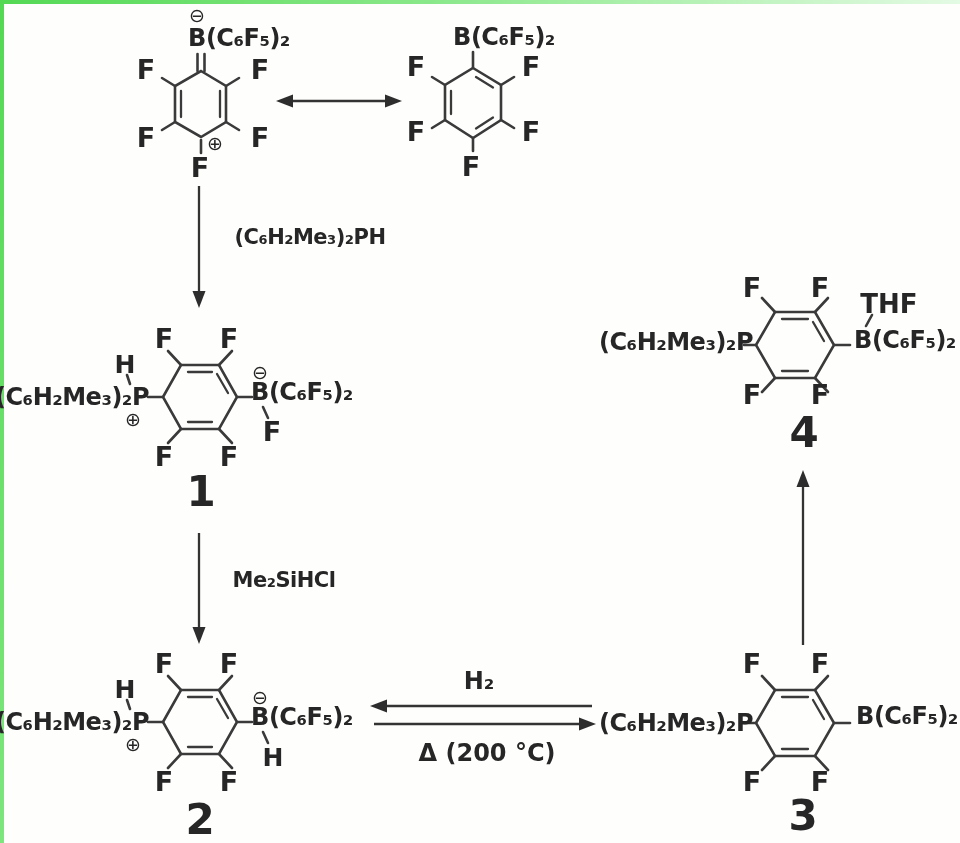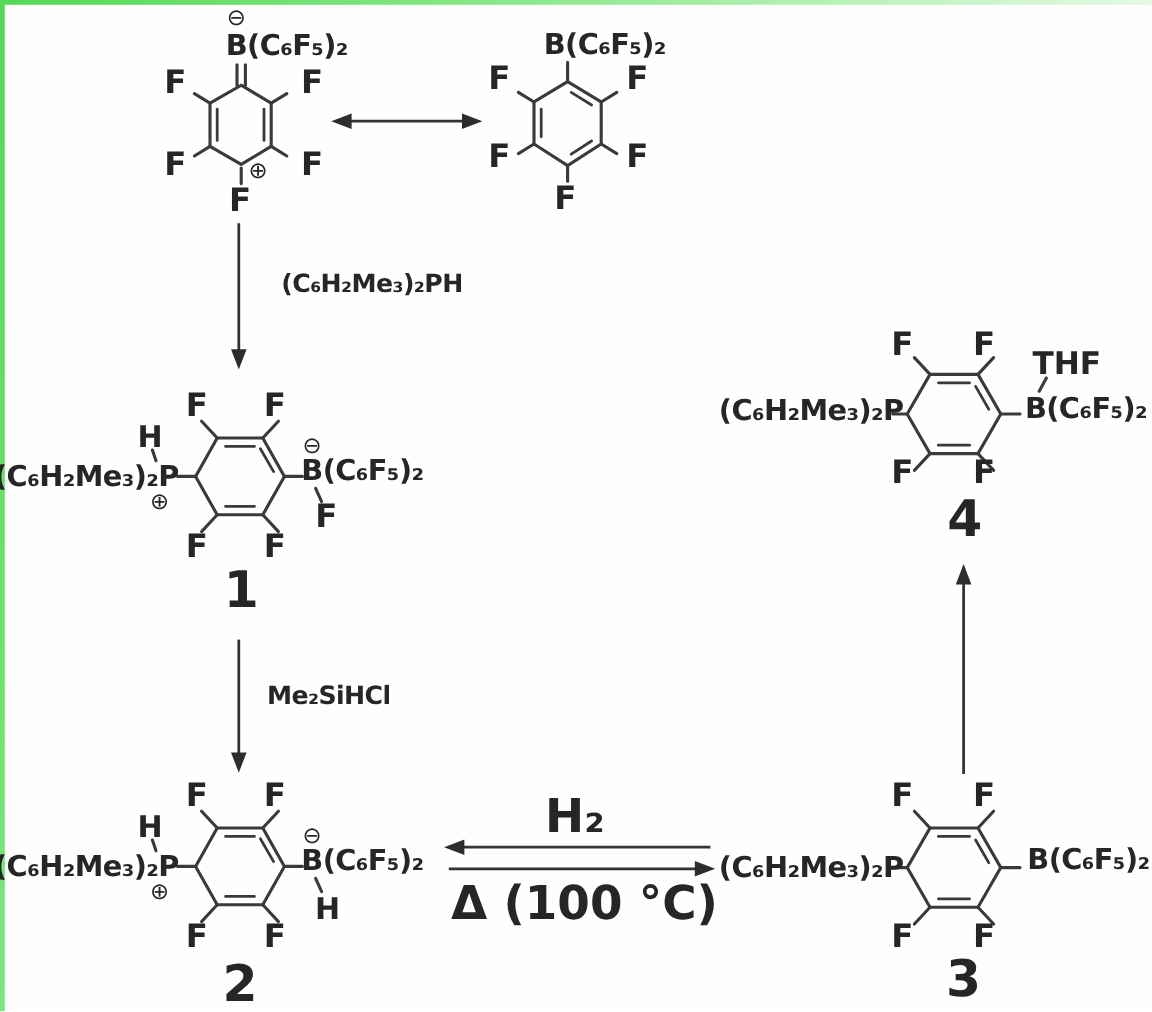--- a/index.html
+++ b/index.html
@@ -162,7 +162,7 @@
   <div class="t f" style="left:471px;top:166px">F</div>
 
   <div class="t rx" style="left:310px;top:237px">(C₆H₂Me₃)₂PH</div>
-  <div class="t rx" style="left:274px;top:580px">Me₂SiHCl</div>
+  <div class="t rx" style="left:284px;top:580px">Me₂SiHCl</div>
   <div class="t eq" style="left:479px;top:681px">H₂</div>
   <div class="t eq" style="left:487px;top:753px">Δ (100 °C)</div>
 

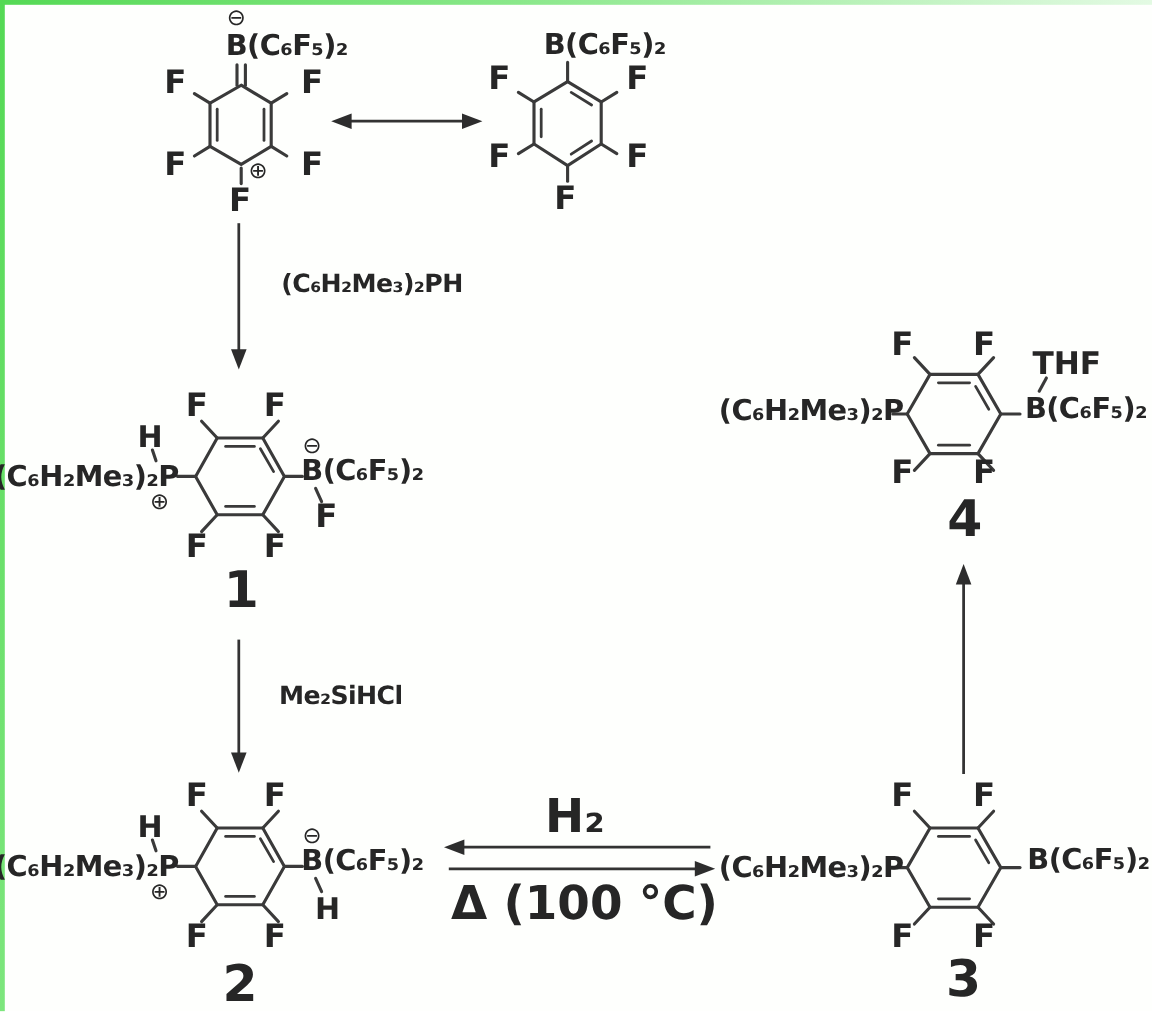--- a/index.html
+++ b/index.html
@@ -21,7 +21,7 @@
   .chg{font-size:19px;font-weight:400;letter-spacing:0;}
   .num{font-size:42px;letter-spacing:0;}
   .rx{font-size:21px;}
-  .eq{font-size:39px;letter-spacing:0;}
+  .eq{font-size:24px;letter-spacing:0;}
   .thf{font-size:26px;letter-spacing:0;}
 </style>
 </head>

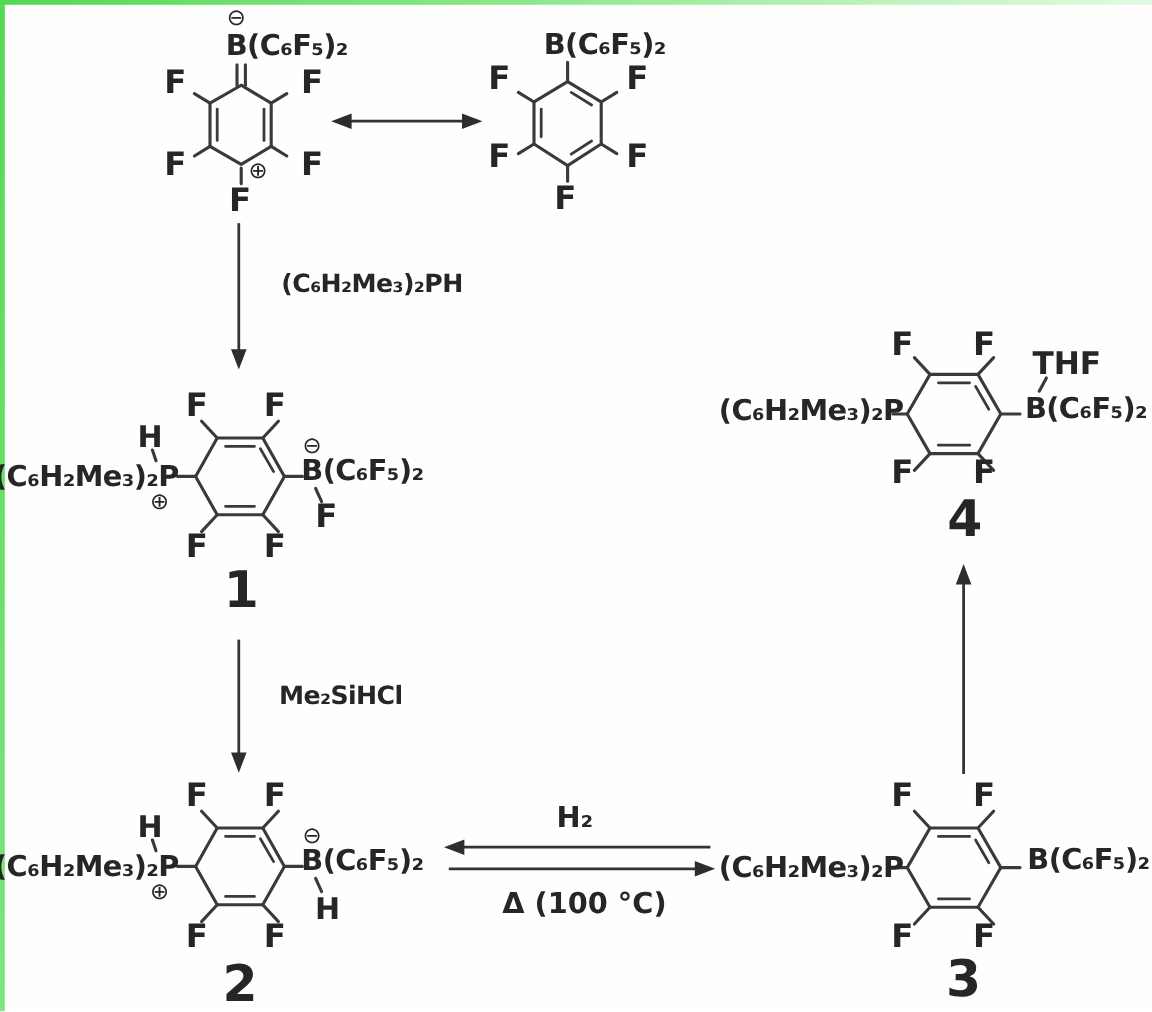--- a/index.html
+++ b/index.html
@@ -164,7 +164,7 @@
   <div class="t rx" style="left:310px;top:237px">(C₆H₂Me₃)₂PH</div>
   <div class="t rx" style="left:284px;top:580px">Me₂SiHCl</div>
   <div class="t eq" style="left:479px;top:681px">H₂</div>
-  <div class="t eq" style="left:487px;top:753px">Δ (100 °C)</div>
+  <div class="t eq" style="left:487px;top:753px">Δ (200 °C)</div>
 
   <div class="t" style="left:72px;top:397px">(C₆H₂Me₃)₂P</div>
   <div class="t h" style="left:125px;top:364px">H</div>

